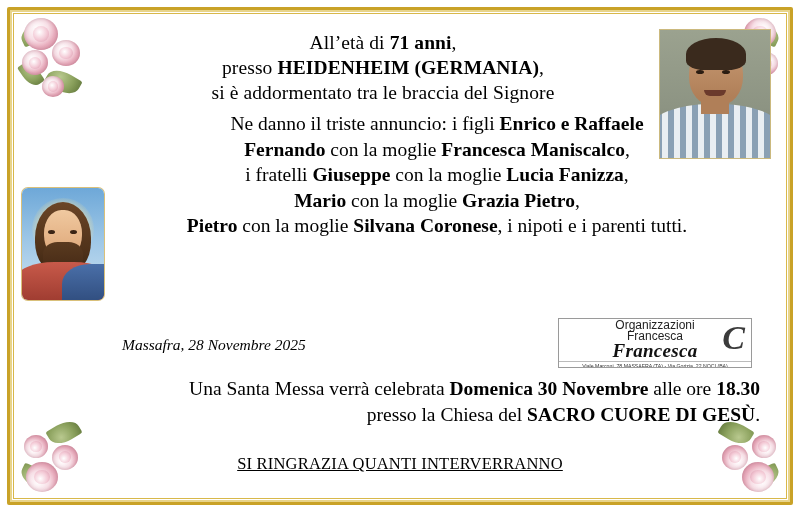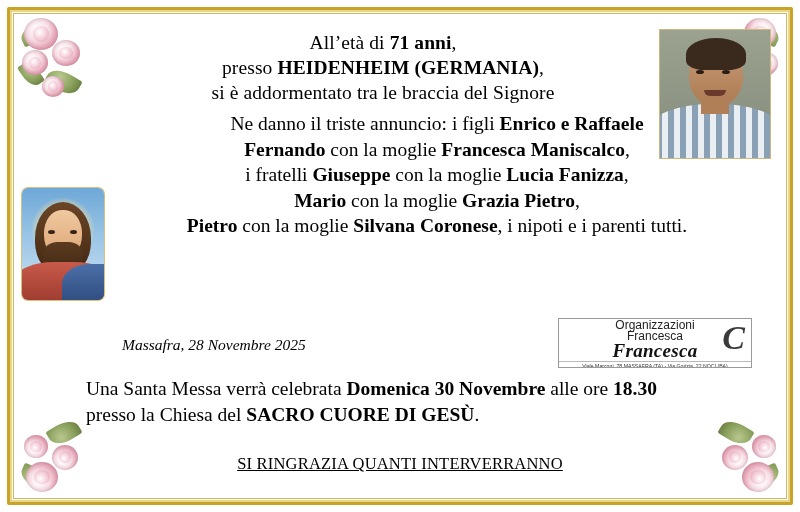--- a/index.html
+++ b/index.html
@@ -253,7 +253,7 @@
     left: 86px;
     right: 40px;
     top: 376px;
-    text-align: left;
+    text-align: right;
     font-size: 19.5px;
     line-height: 25.5px;
   }

